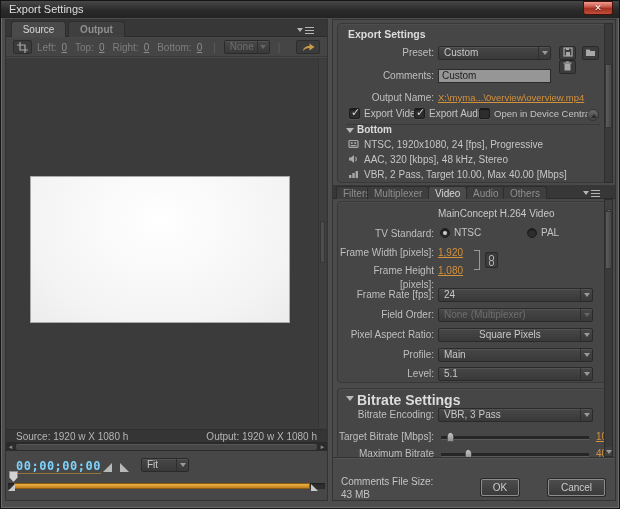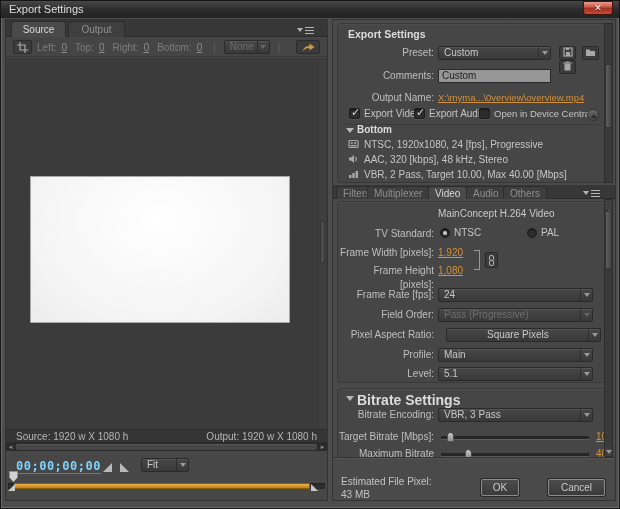--- a/index.html
+++ b/index.html
@@ -107,7 +107,7 @@
   <div class="panel" id="left-panel">
     <div class="ltabs">
       <div class="tab on" style="left:5px;width:55px;"><span>Source</span></div>
-      <div class="tab off" style="left:62px;width:57px;"><span>Output</span></div>
+      <div class="tab off" style="left:62px;width:57px;font-weight:bold;"><span>Output</span></div>
       <div class="pmenu" style="right:12px;top:5px;">
           <span class="tri"></span>
           <span class="lines"></span>

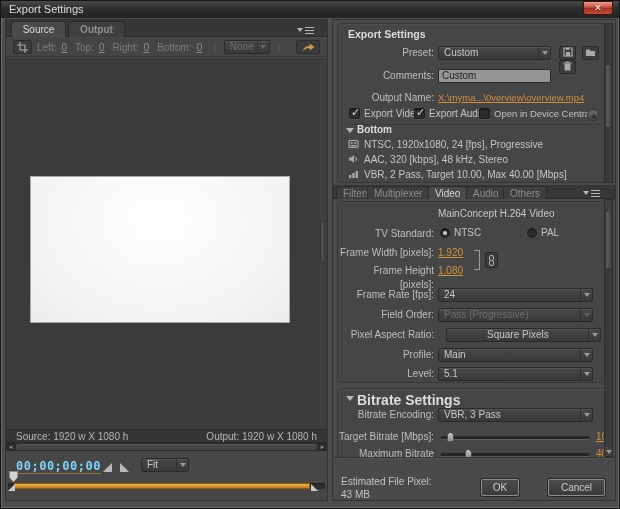--- a/index.html
+++ b/index.html
@@ -290,7 +290,7 @@
       </div>
       <div class="row" style="top:106px;">
         <span class="rlabel">Field Order:</span>
-        <span class="dd disabled" style="position:absolute;left:100px;width:155px;"><span>Pass (Progressive)</span><span class="arr"></span></span>
+        <span class="dd disabled" style="position:absolute;left:100px;width:155px;"><span>None (Multiplexer)</span><span class="arr"></span></span>
       </div>
       <div class="row" style="top:126px;">
         <span class="rlabel">Pixel Aspect Ratio:</span>

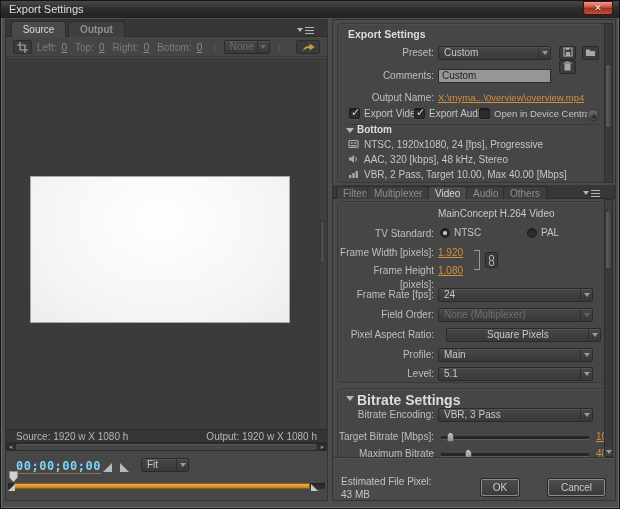--- a/index.html
+++ b/index.html
@@ -294,7 +294,7 @@
       </div>
       <div class="row" style="top:126px;">
         <span class="rlabel">Pixel Aspect Ratio:</span>
-        <span class="dd" style="position:absolute;left:108px;width:155px;padding-left:40px;"><span>Square Pixels</span><span class="arr"></span></span>
+        <span class="dd" style="position:absolute;left:100px;width:155px;padding-left:40px;"><span>Square Pixels</span><span class="arr"></span></span>
       </div>
       <div class="row" style="top:146px;">
         <span class="rlabel">Profile:</span>

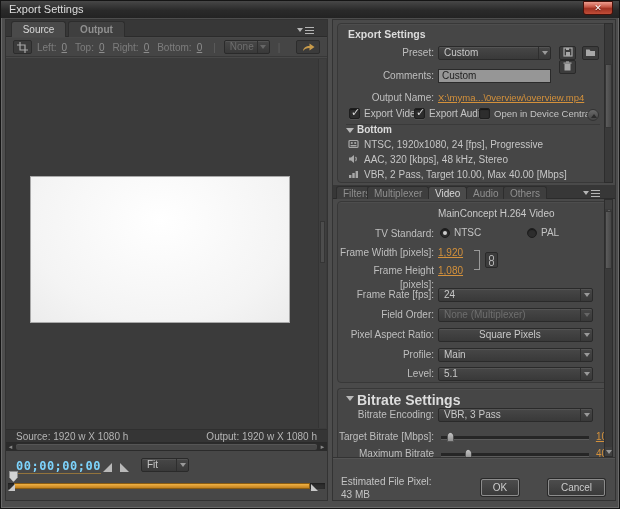--- a/index.html
+++ b/index.html
@@ -336,7 +336,7 @@
     </div>
 
     <div class="footer">
-      <div class="fsz" style="top:18px;">Estimated File Pixel:</div>
+      <div class="fsz" style="top:18px;">Comments File Size:</div>
       <div class="fsz" style="top:31px;">43 MB</div>
       <div class="btn" style="left:148px;width:38px;"><span>OK</span></div>
       <div class="btn" style="left:215px;width:57px;"><span>Cancel</span></div>

